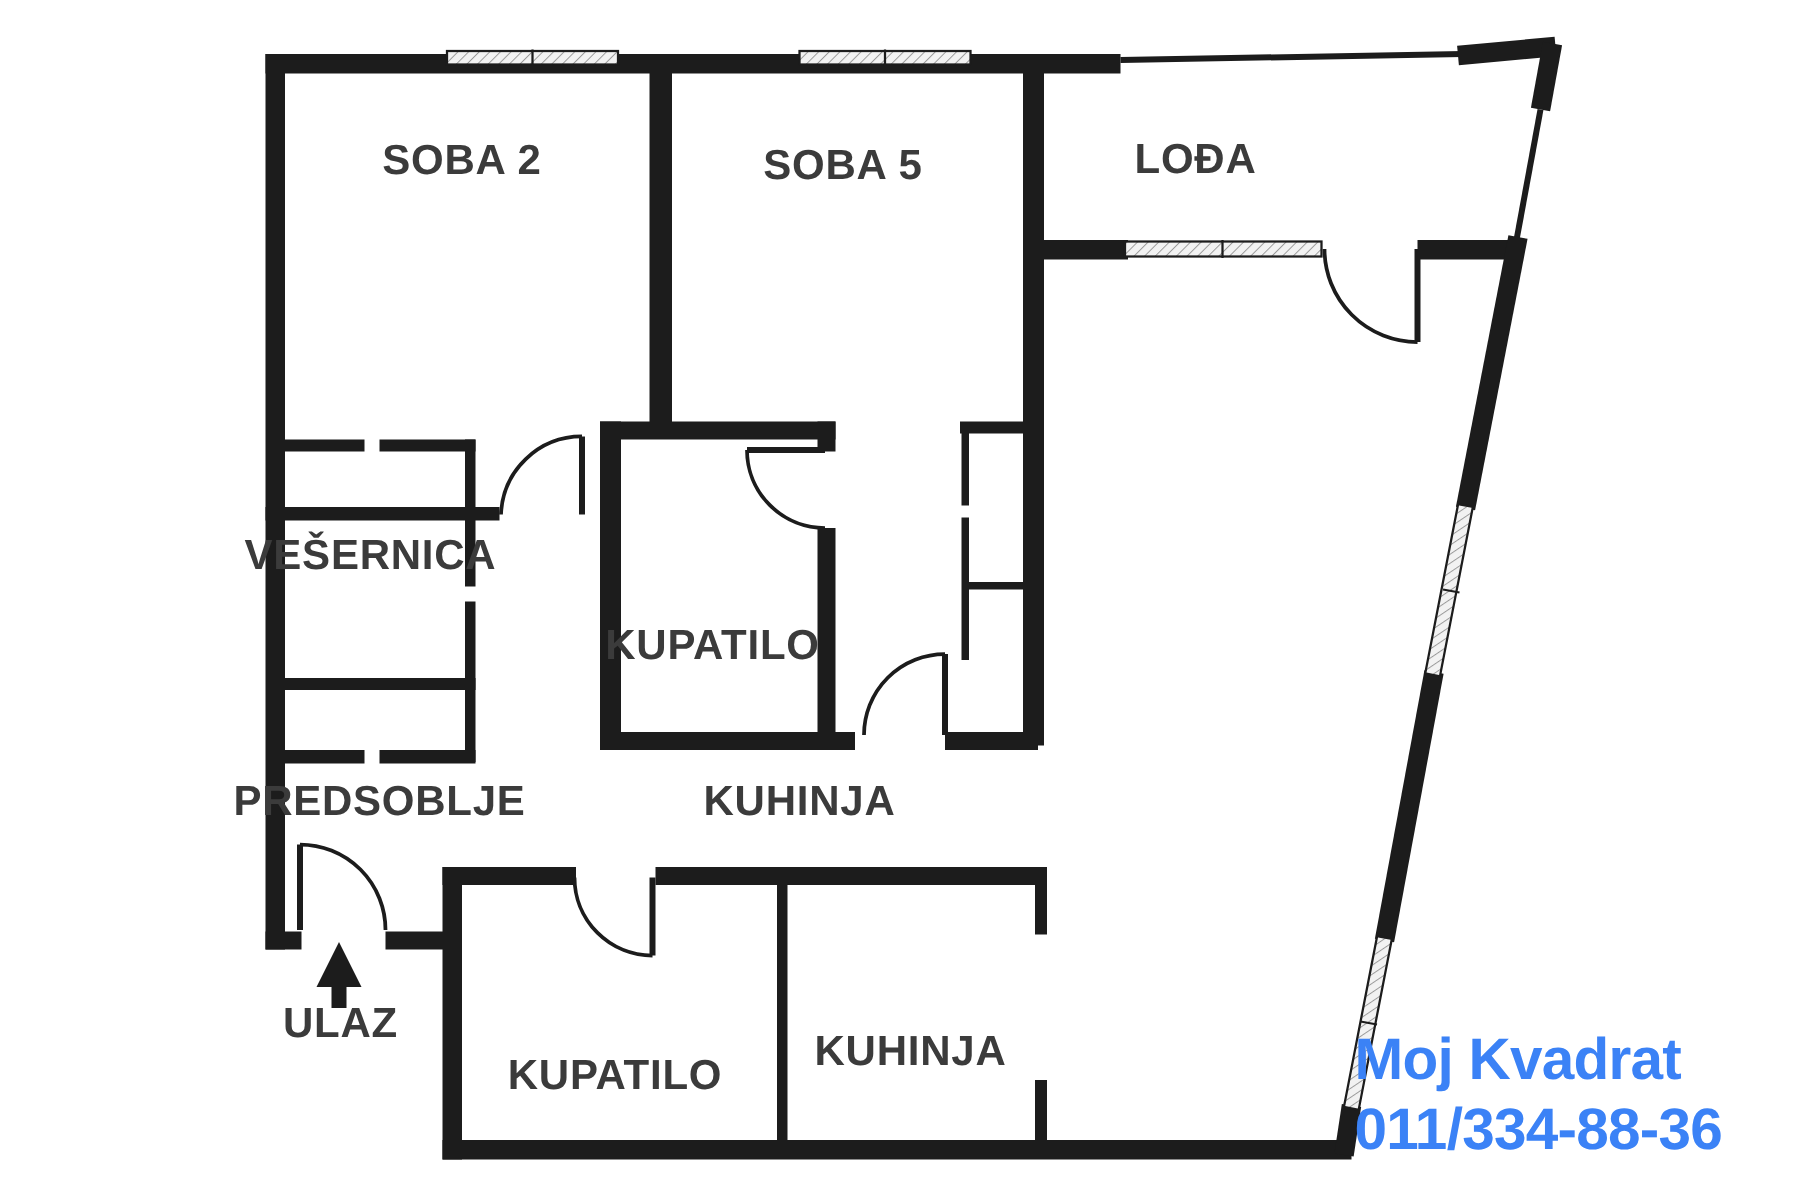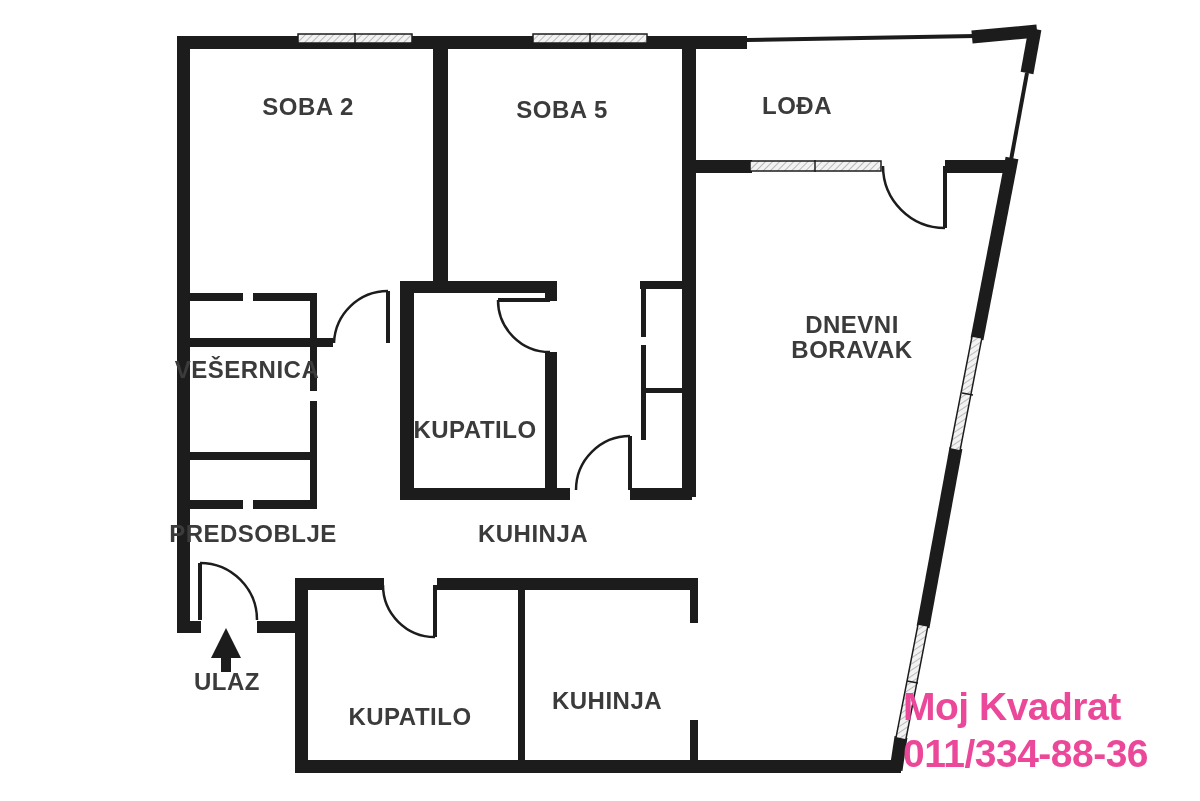--- a/index.html
+++ b/index.html
@@ -10,7 +10,7 @@
   #plan-svg{position:absolute;left:0;top:0;}
   .room-label{
     position:absolute;transform:translate(-50%,-50%);
-    font-size:24px;font-weight:600;color:#3b3b3b;letter-spacing:0.5px;
+    font-size:28px;font-weight:600;color:#3b3b3b;letter-spacing:0.5px;
     white-space:nowrap;text-align:center;line-height:1.05;
   }
   .room-label.two-line{white-space:normal;width:140px;}

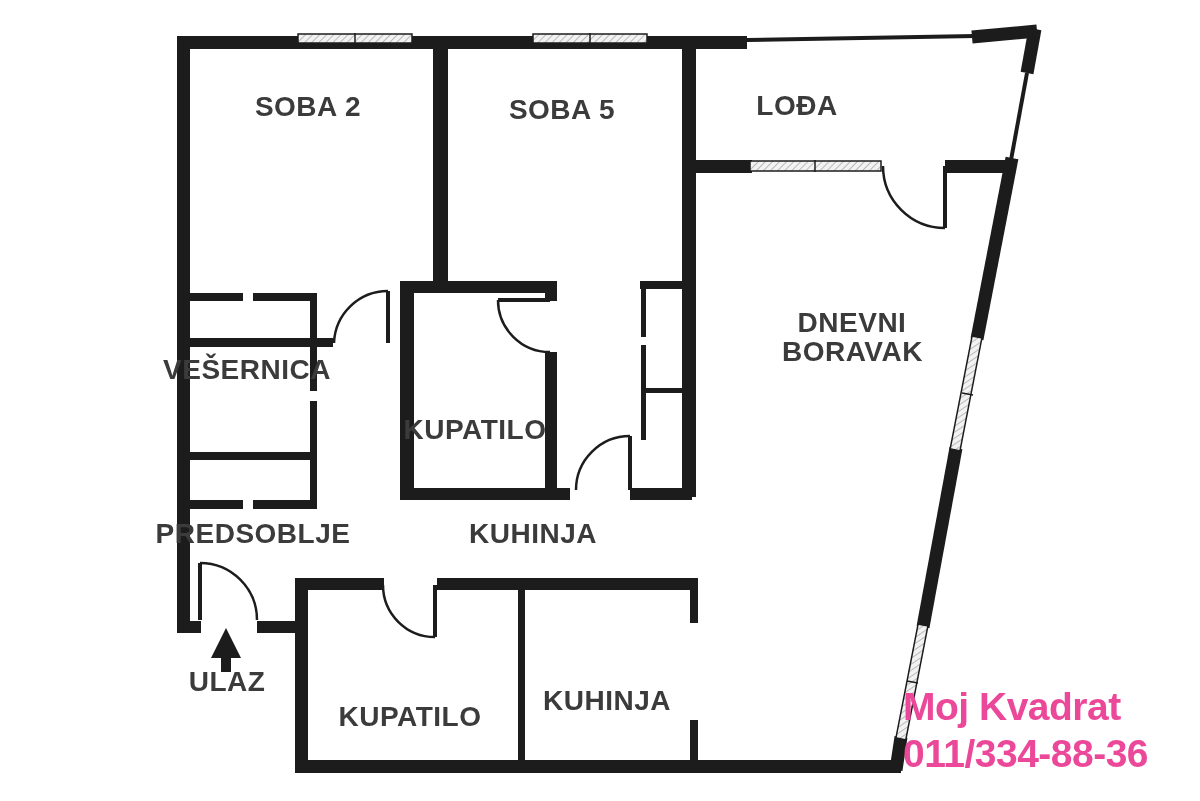--- a/index.html
+++ b/index.html
@@ -143,10 +143,6 @@
 
   <div class="room-label" style="left:797px;top:106px">LOĐA</div>
 
-  <div class="room-label two-line" style="left:852px;top:337px">
-    <span>DNEVNI</span><br>
-    <span>BORAVAK</span>
-  </div>
 
   <div class="room-label" style="left:247px;top:370px">VEŠERNICA</div>
 

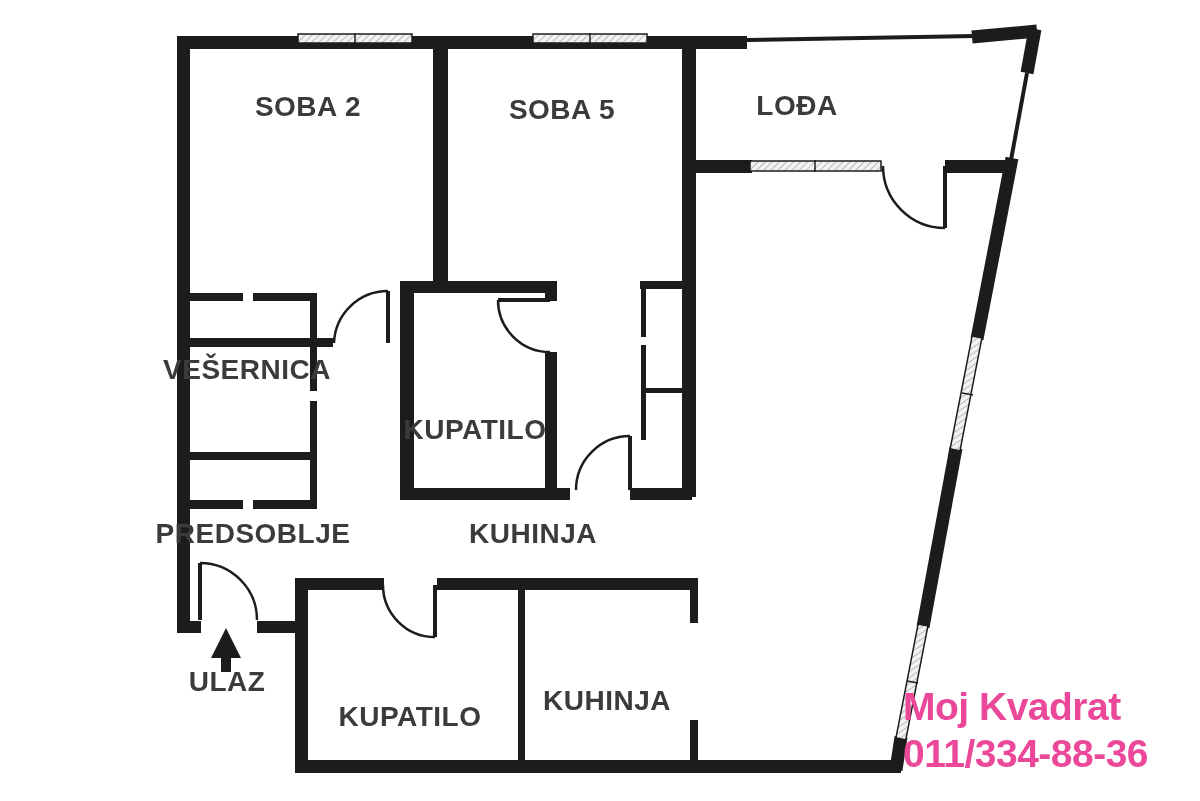--- a/index.html
+++ b/index.html
@@ -159,7 +159,7 @@
   <div class="room-label" style="left:607px;top:701px">KUHINJA</div>
 
 
-  <div id="watermark" style="color: #ec4899;">
+  <div id="watermark" style="color: #3b82f6;">
     <div>Moj Kvadrat</div>
     <div>011/334-88-36</div>
   </div>

